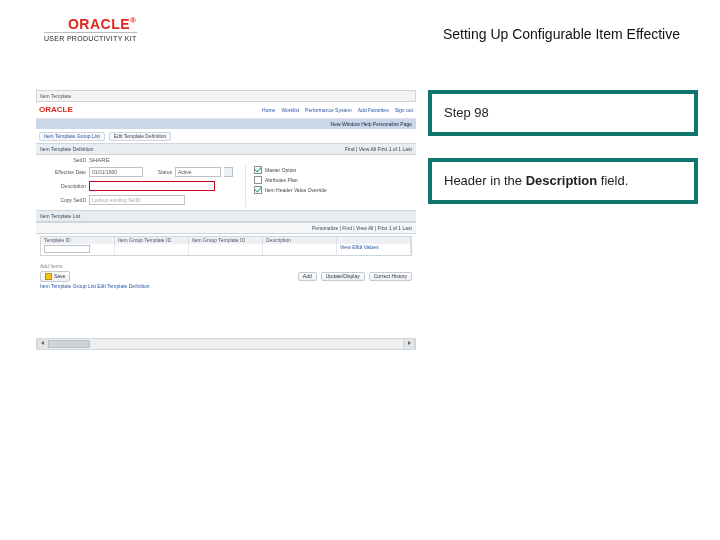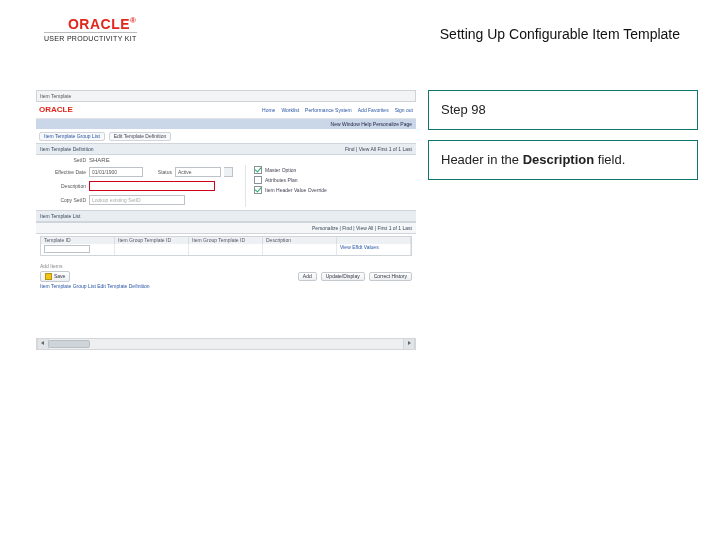--- a/index.html
+++ b/index.html
@@ -281,7 +281,7 @@
       <span class="logo-oracle"><span>ORACLE</span><span class="logo-reg">®</span></span>
       <span class="logo-sub">USER PRODUCTIVITY KIT</span>
     </div>
-    <div class="title">Setting Up Configurable Item Template</div>
+    <div class="title">Setting Up Configurable Item Effective</div>
   </div>
 
   <div class="instr-col">

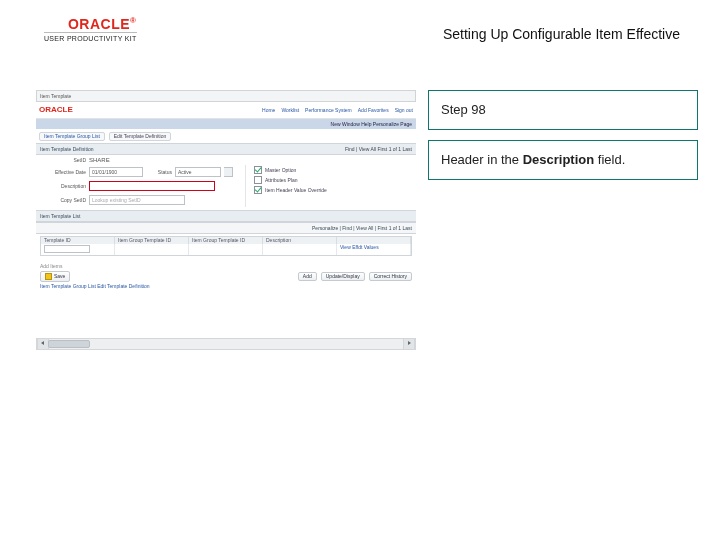--- a/index.html
+++ b/index.html
@@ -65,9 +65,9 @@
     width: 270px;
   }
   .instr-box {
-    border: 1px solid #0f766e;
+    border: 4px solid #0f766e;
     padding: 10px 12px;
-    margin-bottom: 10px;
+    margin-bottom: 22px;
     font-size: 13px;
     line-height: 1.4;
     background: #fff;

